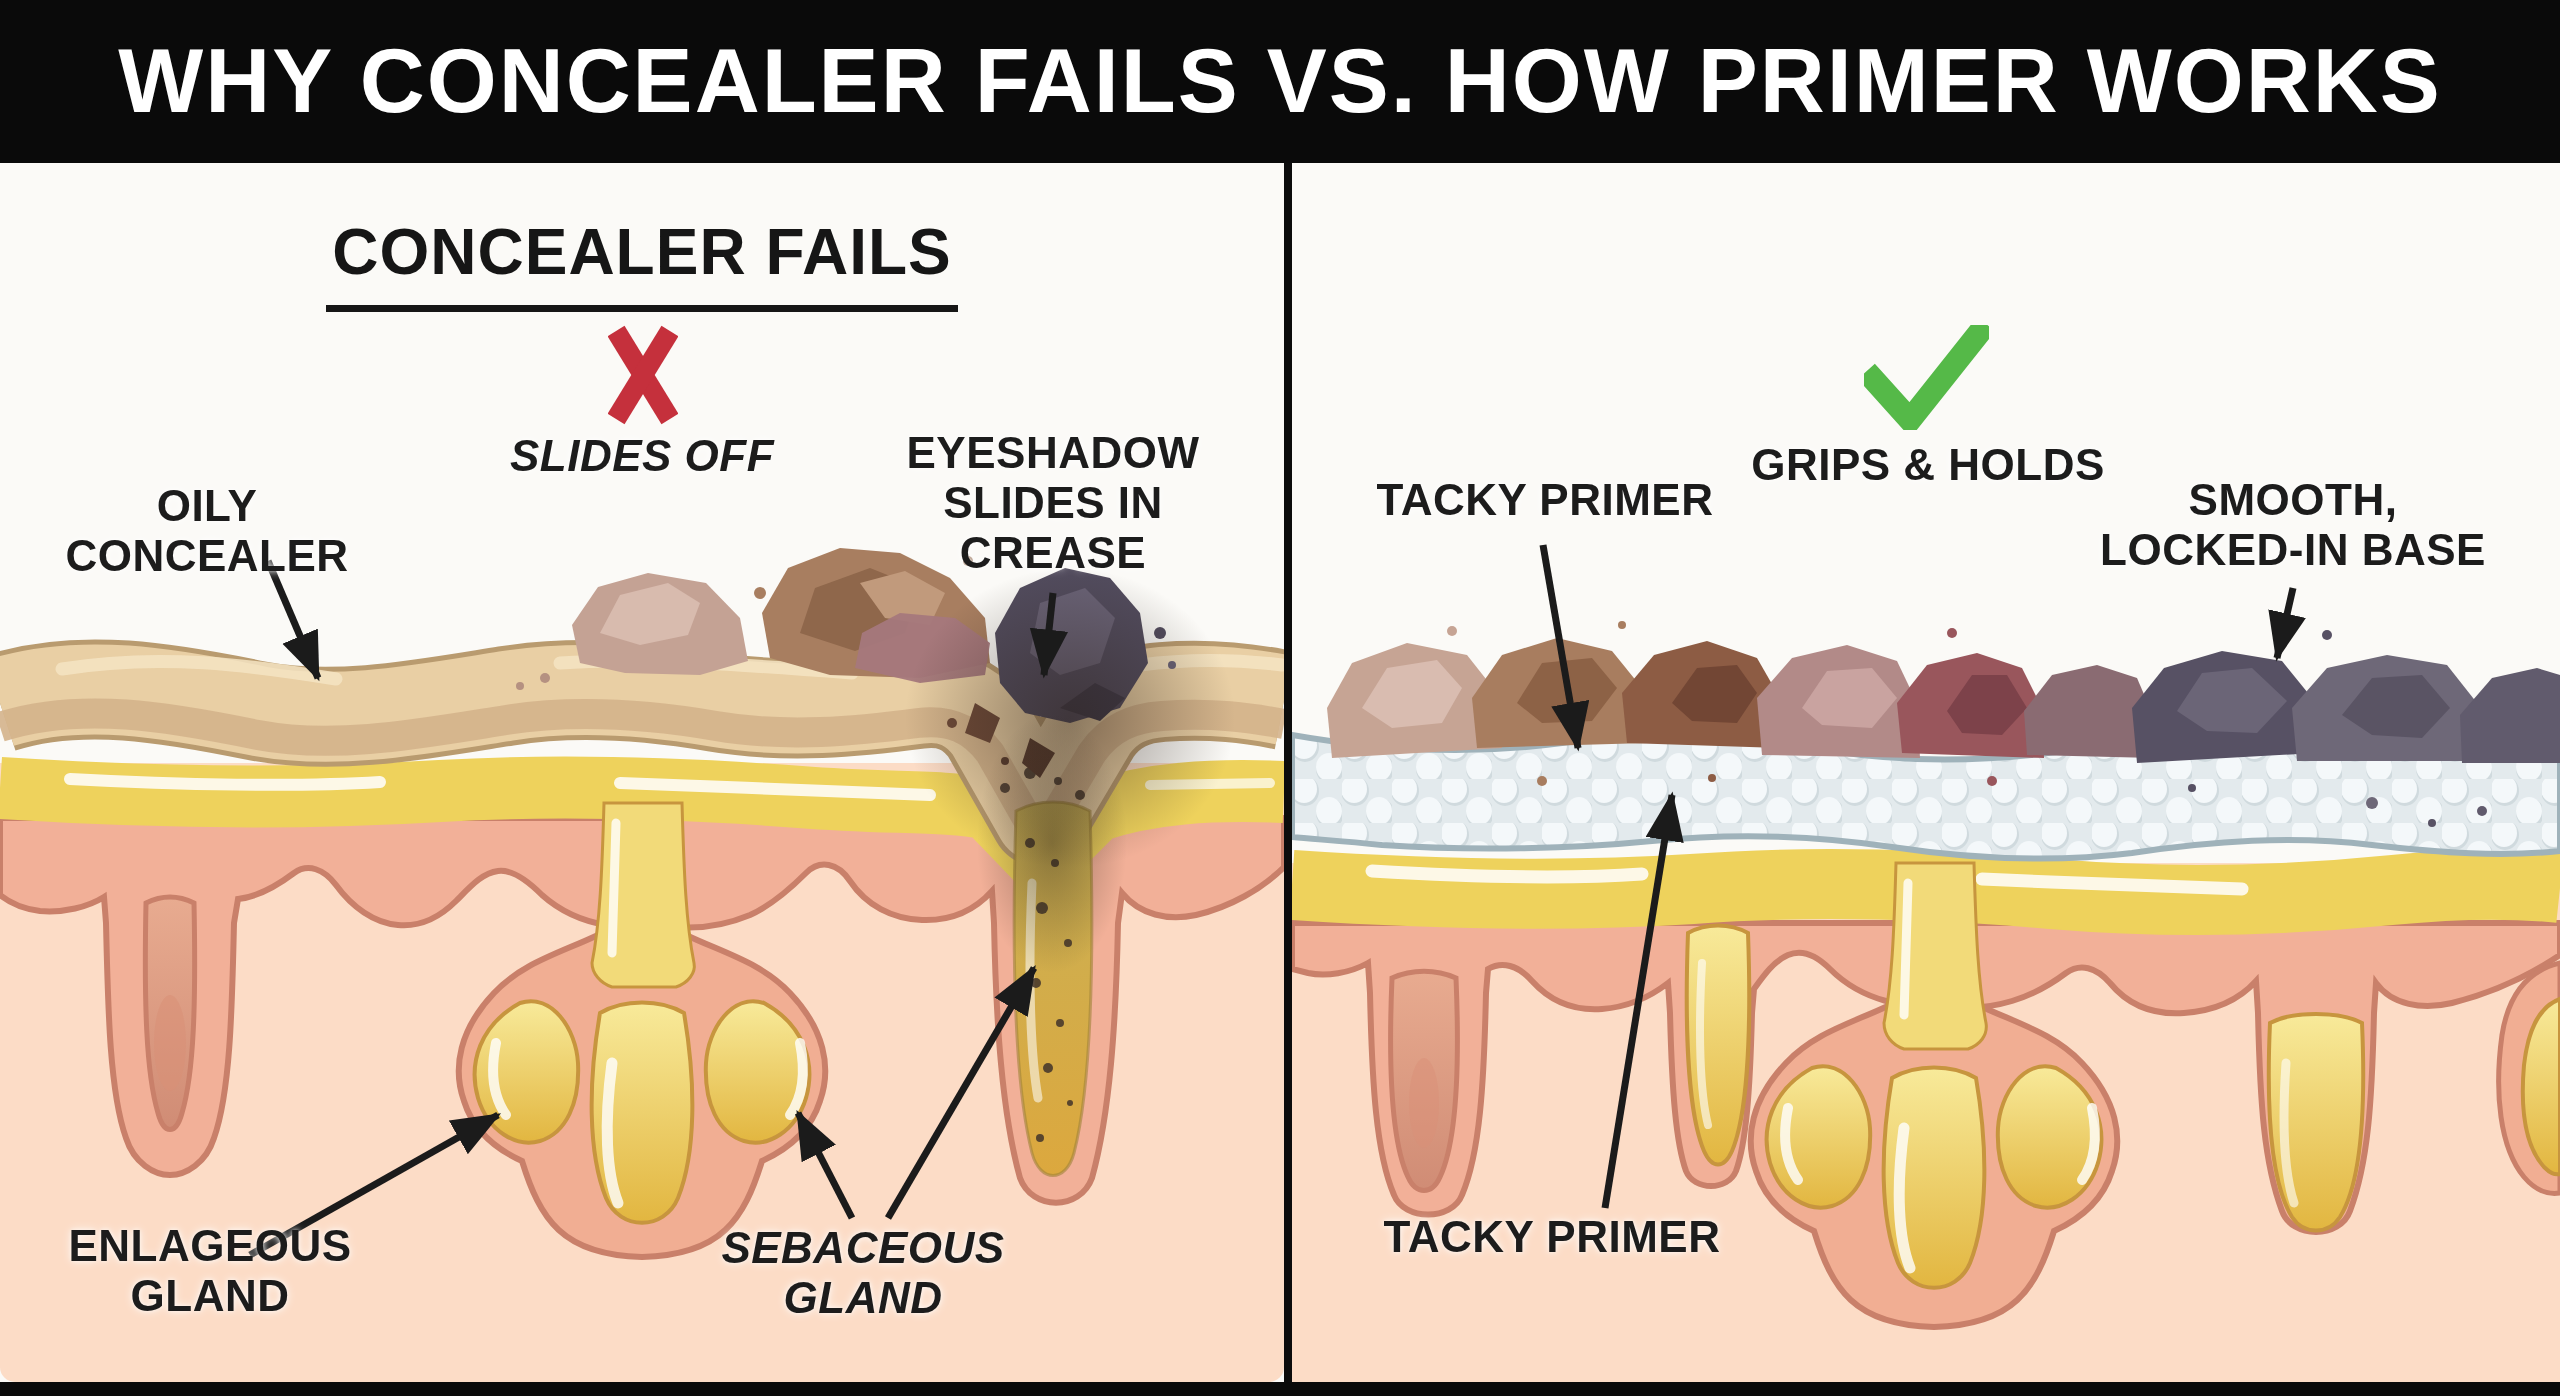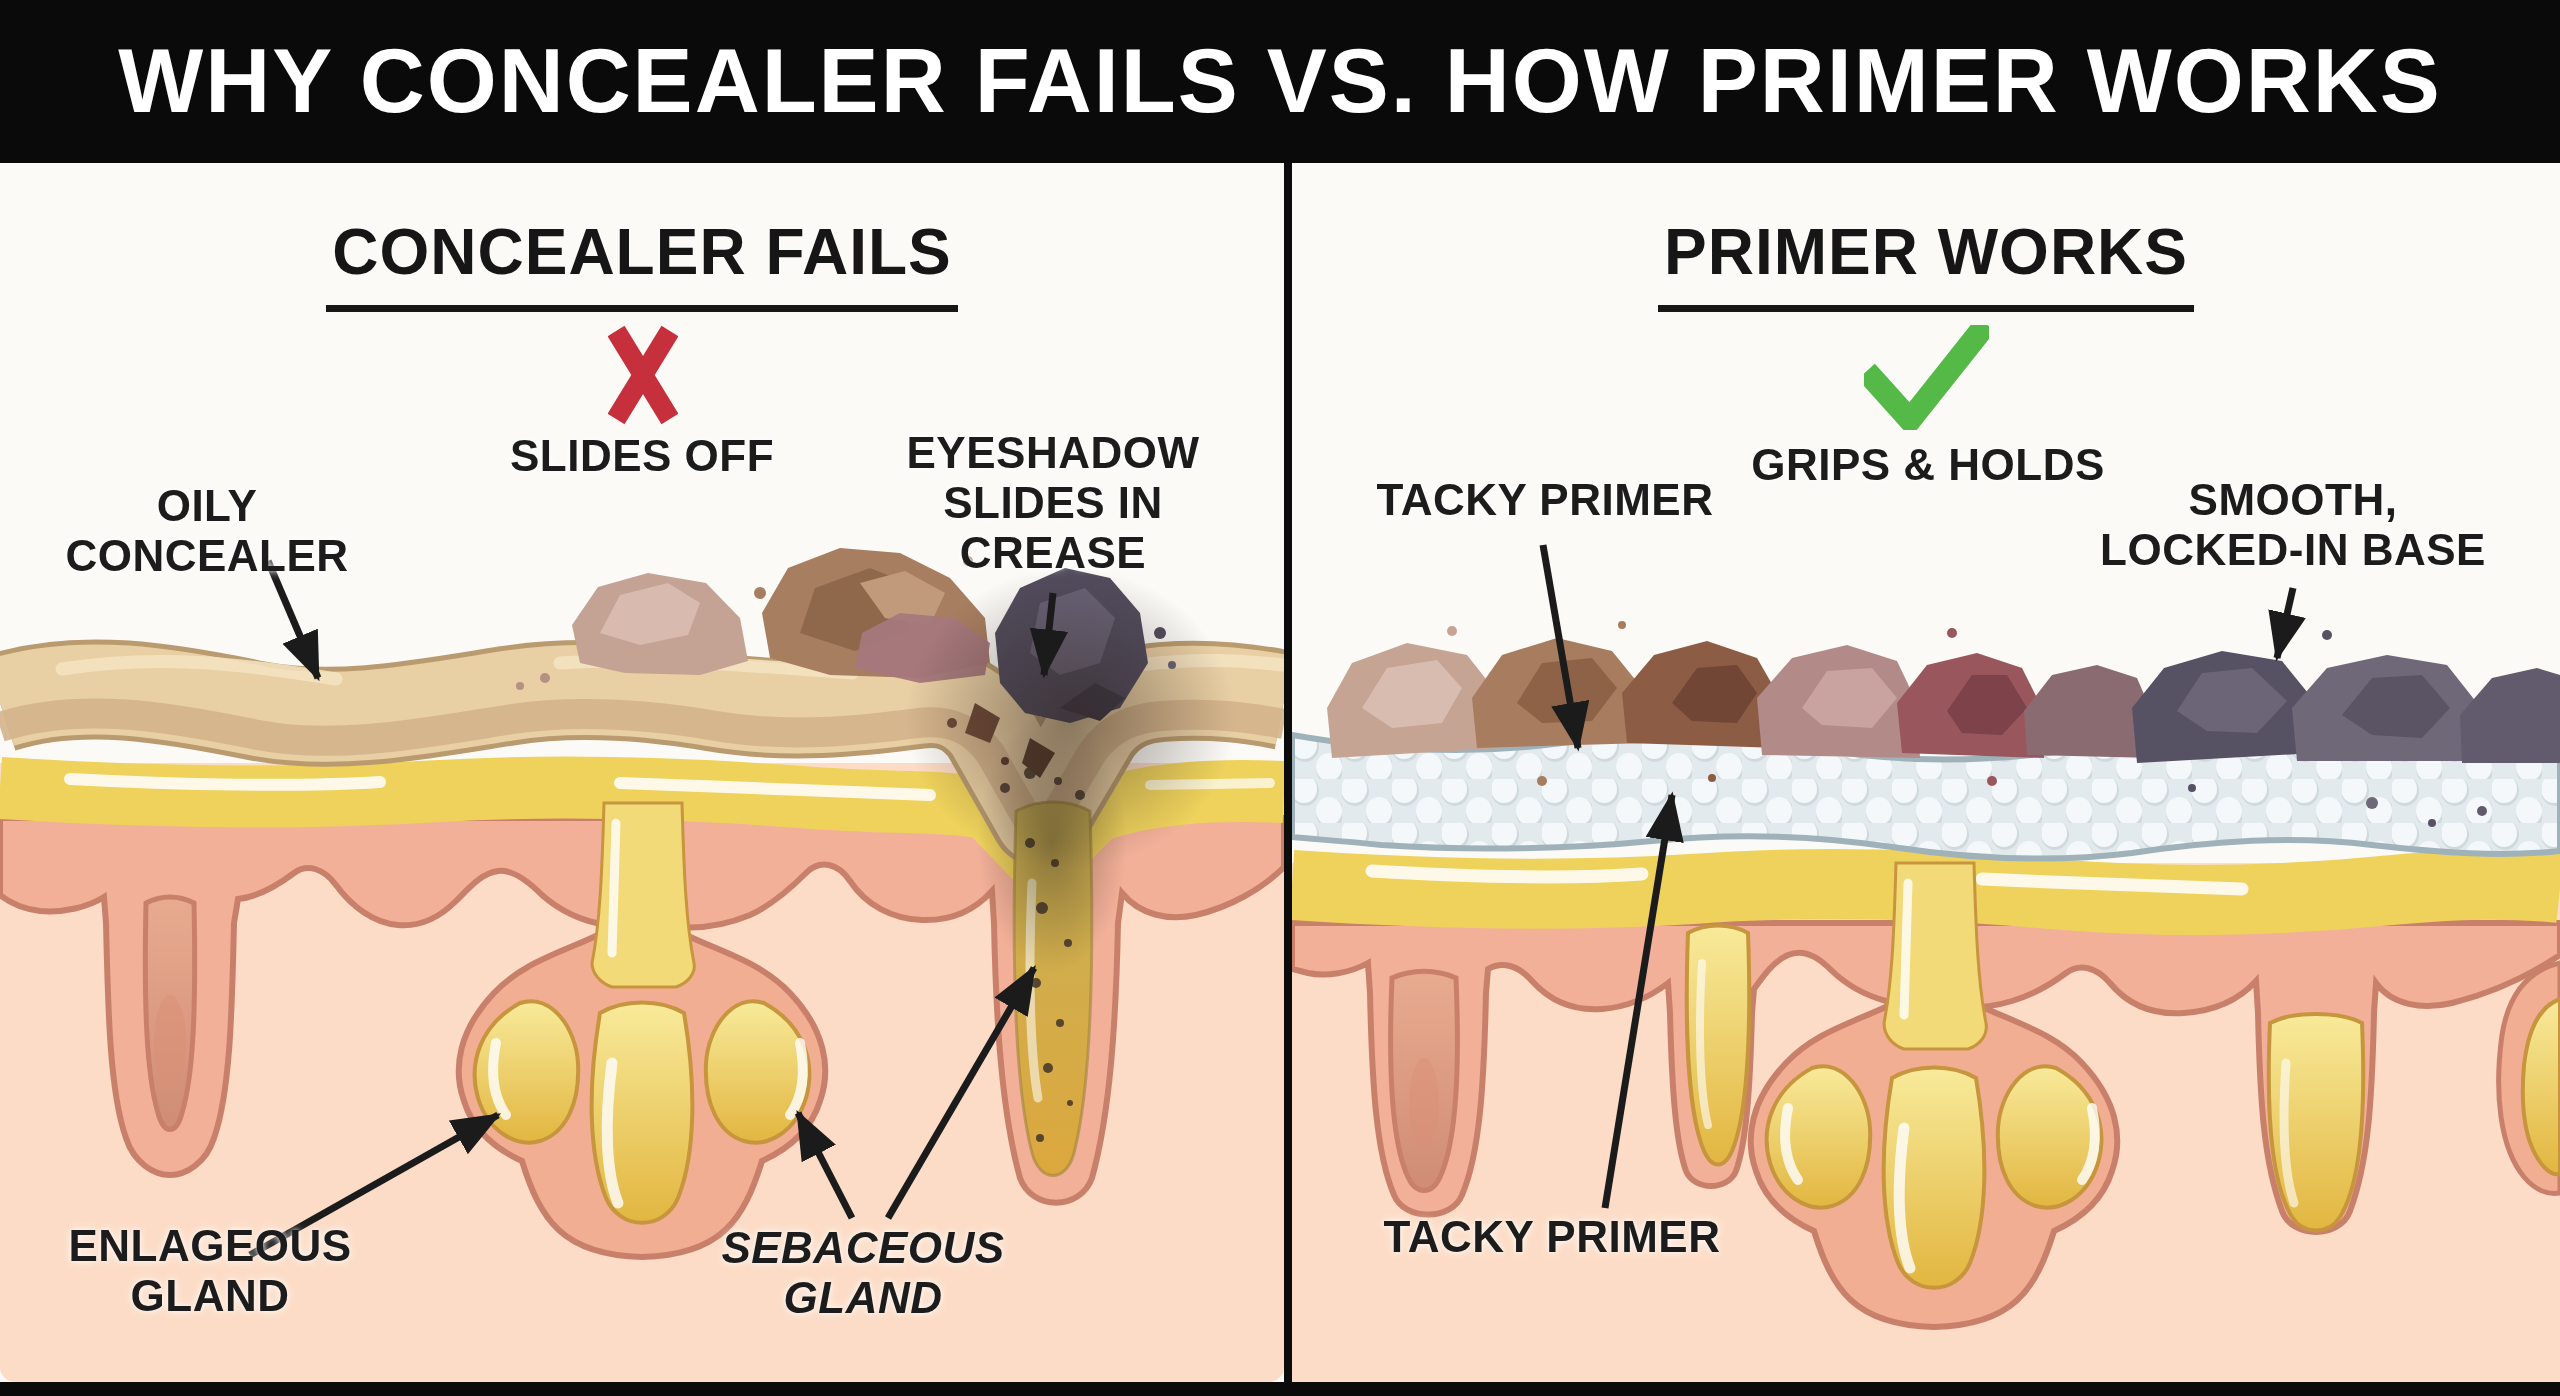--- a/index.html
+++ b/index.html
@@ -382,9 +382,6 @@
       </g>
     </svg>
 
-    <div class="panel-heading">
-      <span>PRIMER WORKS</span>
-    </div>
 
     <svg class="result-icon" style="left:572px; top:162px;" width="125" height="105" viewBox="0 0 125 105">
       <path d="M10,55 L46,95 L115,8" fill="none" stroke-width="23" stroke-linecap="square" stroke="#55b948"></path>

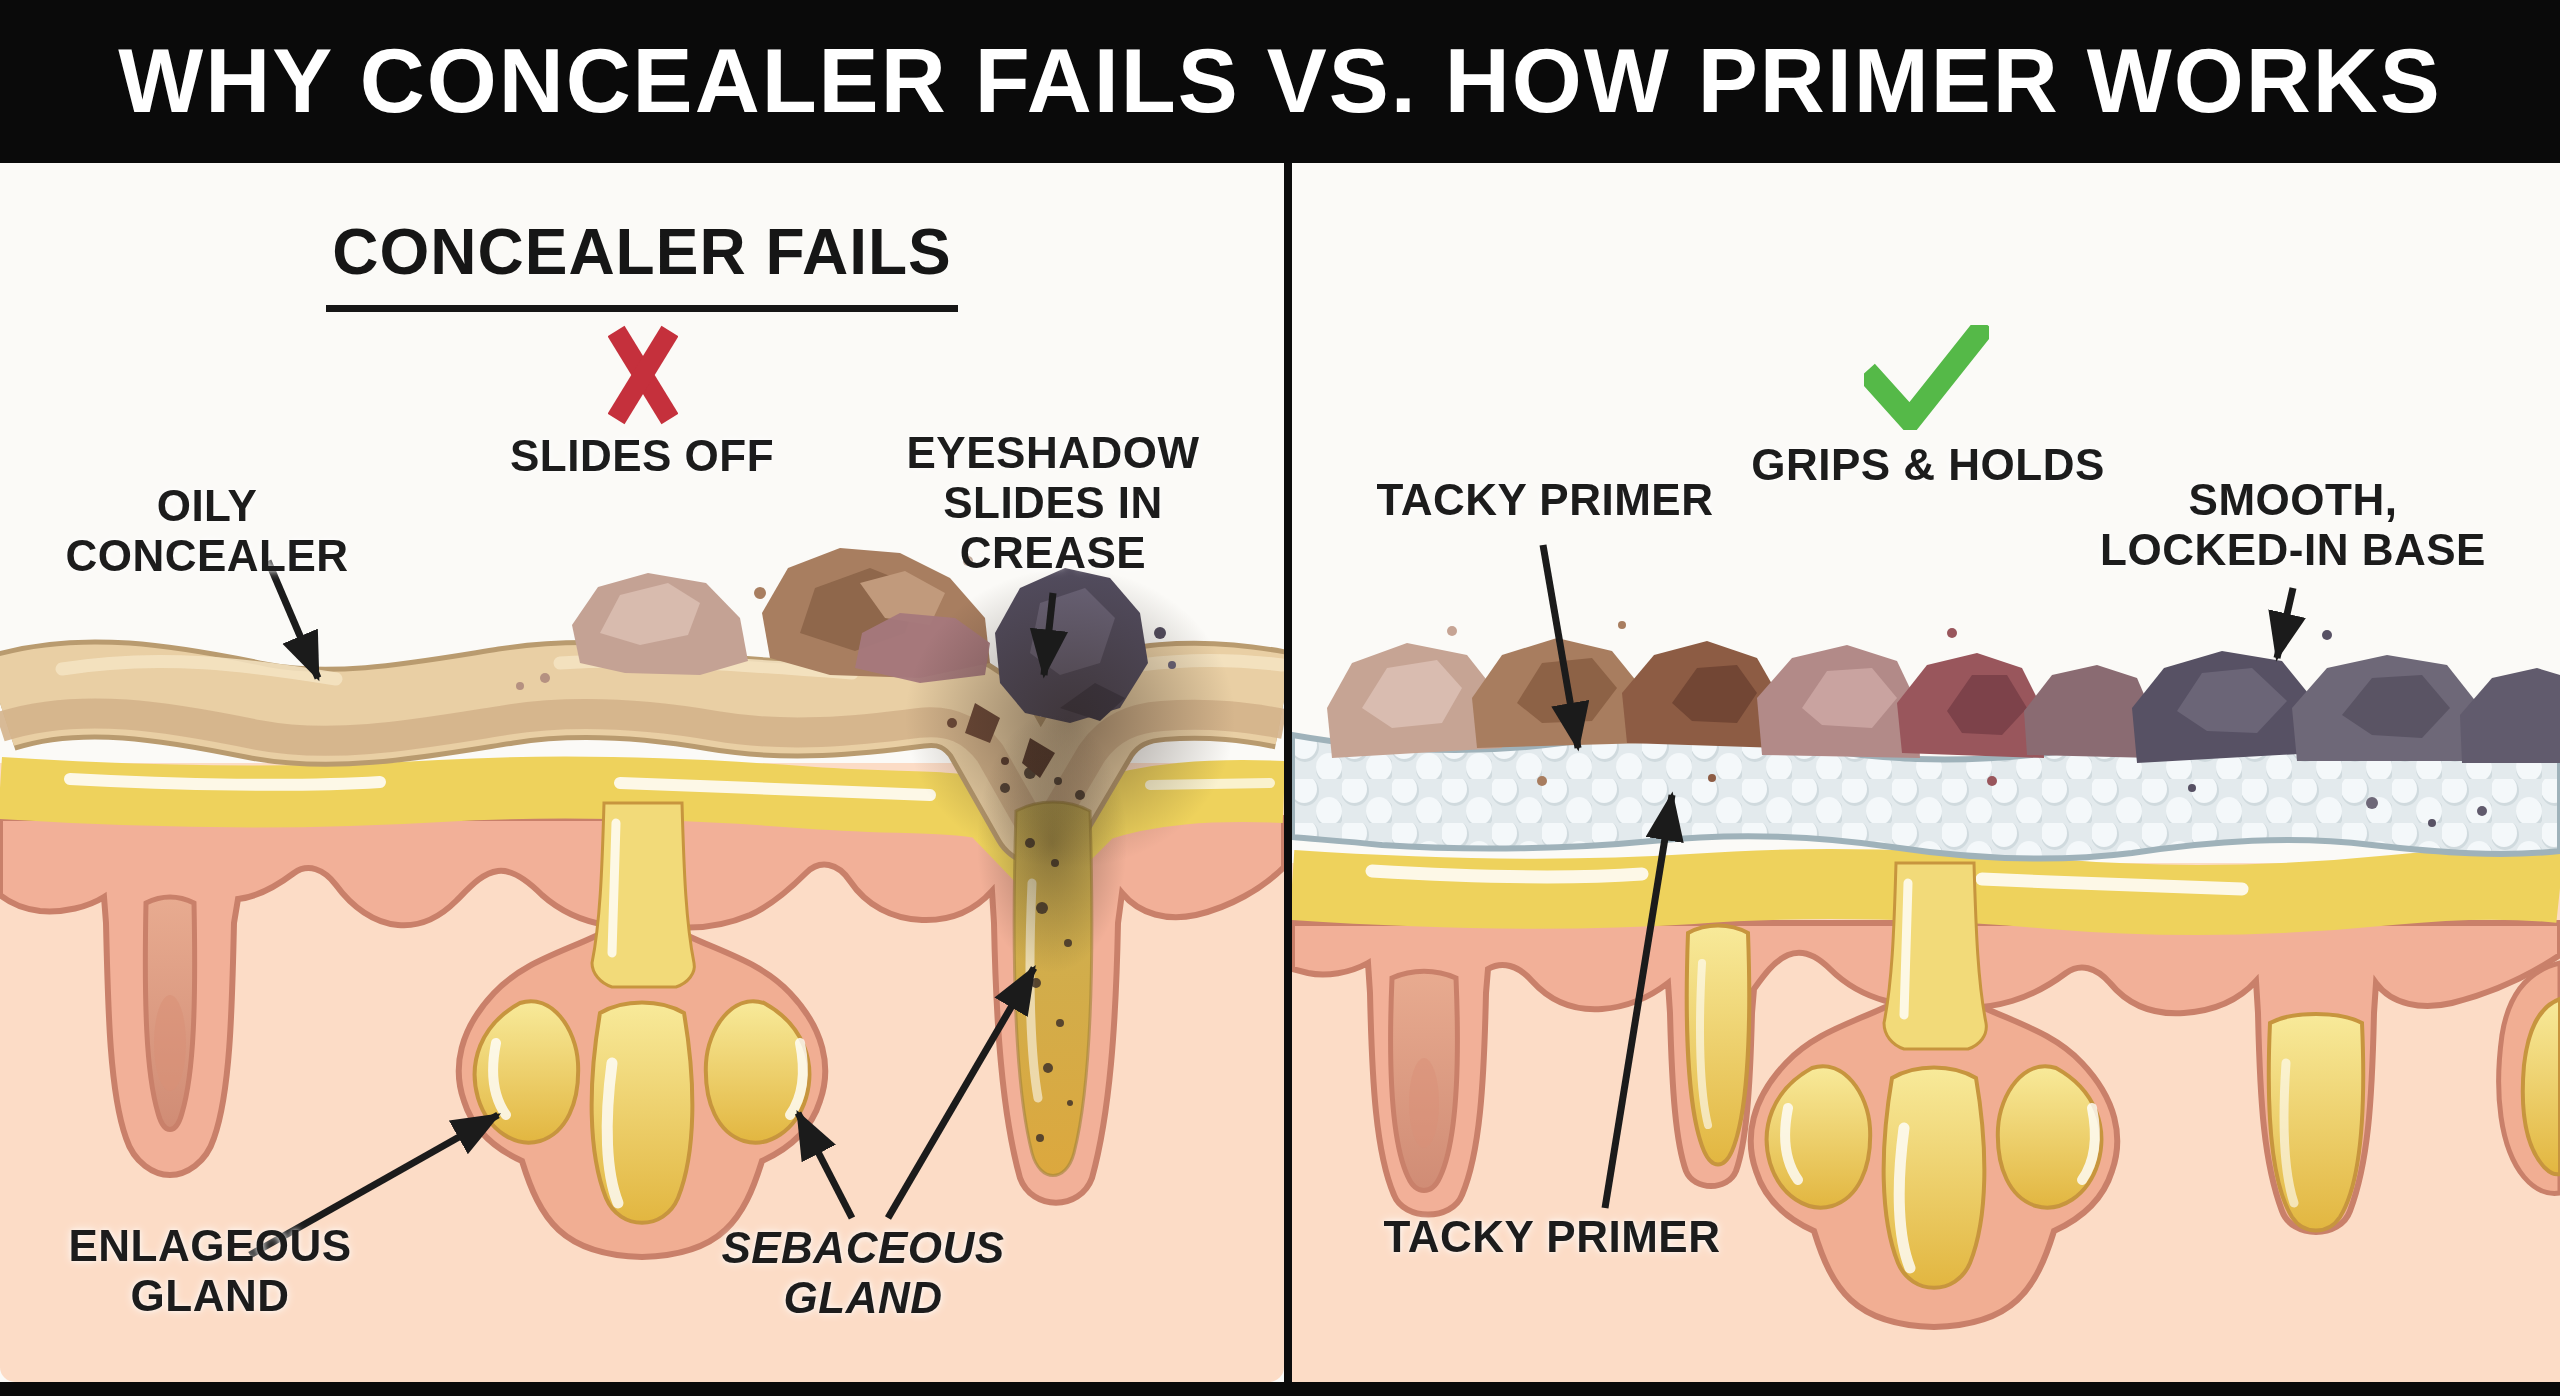--- a/index.html
+++ b/index.html
@@ -221,7 +221,7 @@
       </g>
     </svg>
 
-    <div class="label" style="left:442px; top:268px; width:400px;">SLIDES OFF</div>
+    <div class="label" style="left:442px; top:268px; width:400px;font-style:italic;">SLIDES OFF</div>
     <div class="label" style="left:7px; top:290px; width:400px;margin-top:28px;">OILY
 CONCEALER</div>
     <div class="label" style="left:853px; top:265px; width:400px;">EYESHADOW

